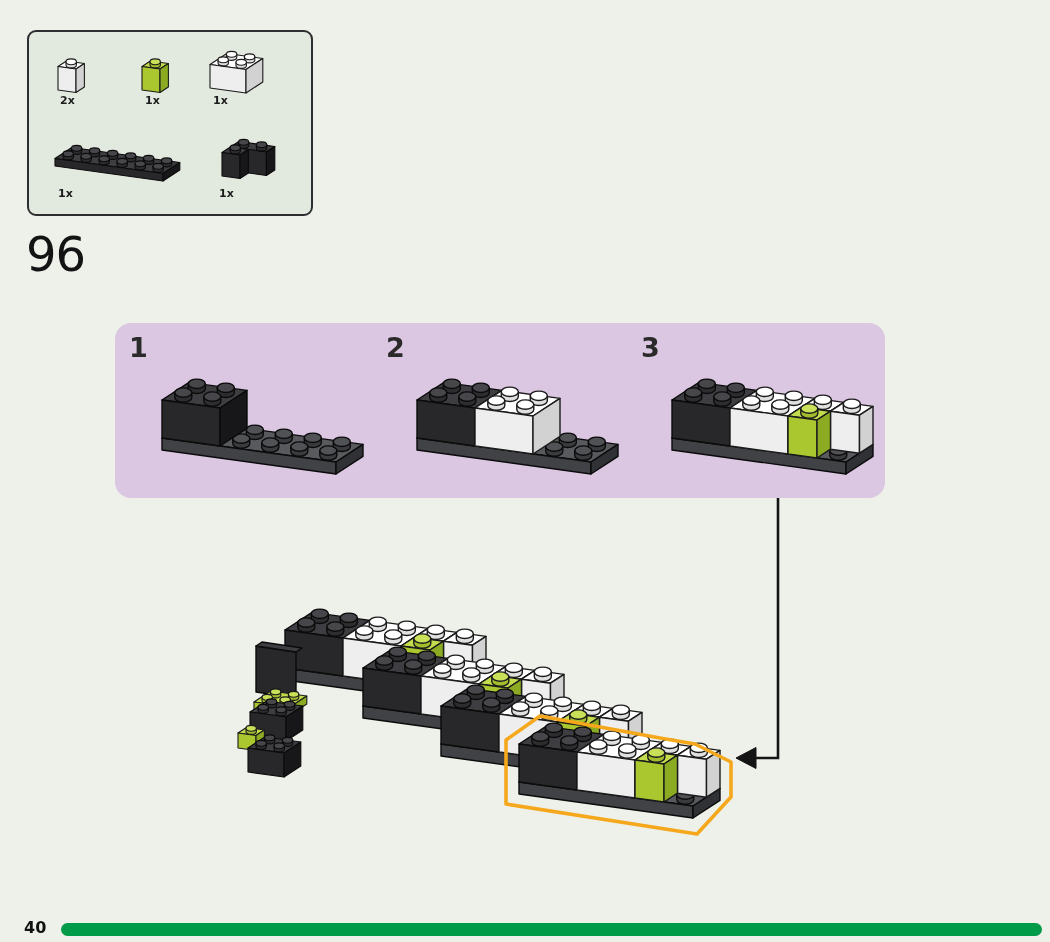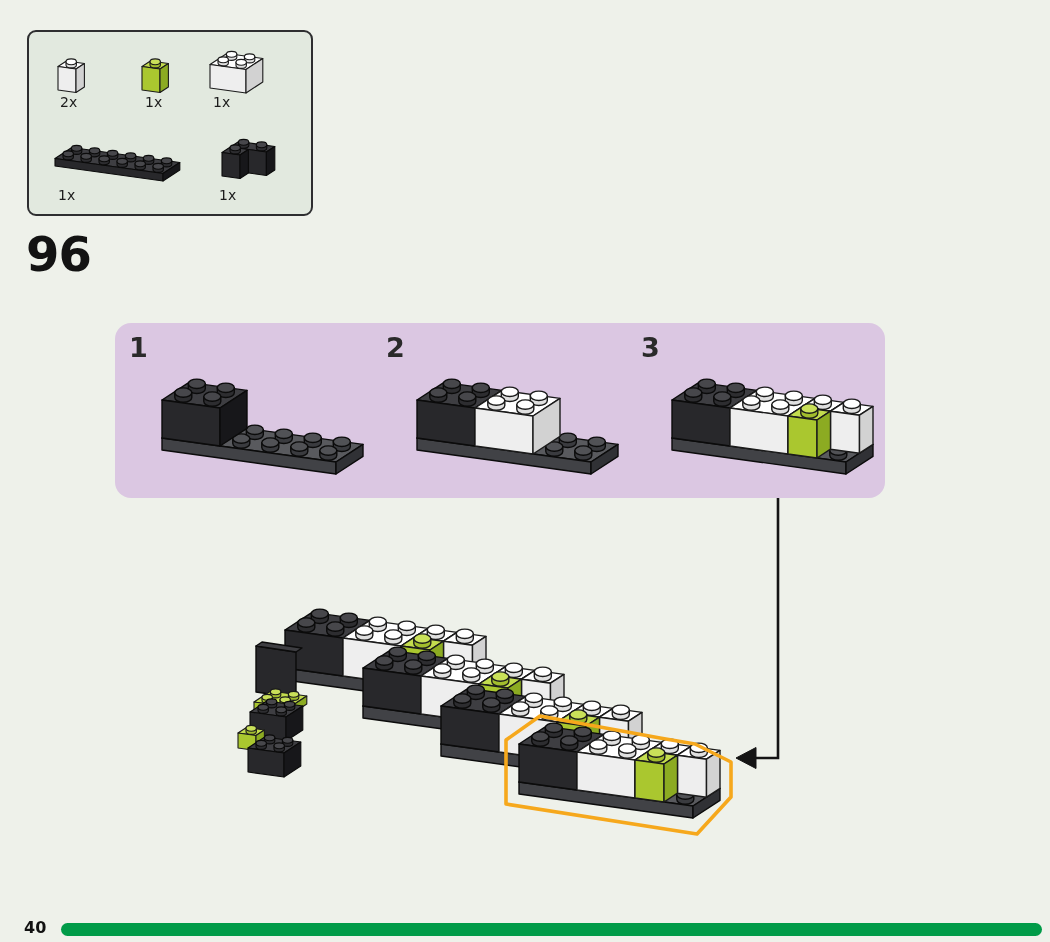--- a/index.html
+++ b/index.html
@@ -9,7 +9,7 @@
   .substeps-panel{position:absolute;left:115px;top:323px;width:770px;height:175px;background:#dbc7e2;border-radius:16px;z-index:1}
   #scene{position:absolute;left:0;top:0;z-index:2;pointer-events:none}
   .step-number{position:absolute;left:26px;top:226px;font-size:48px;font-weight:700;color:#131313;letter-spacing:-1px;z-index:3}
-  .count-label{position:absolute;font-size:14px;font-weight:400;color:#1c1c1c;z-index:3}
+  .count-label{position:absolute;font-size:11px;font-weight:700;color:#1c1c1c;z-index:3}
   .sub-num{position:absolute;font-size:27px;font-weight:700;color:#2a2a2a;z-index:3}
   .page-number{position:absolute;left:24px;top:918px;font-size:16px;font-weight:700;color:#111;z-index:3}
   .progress-bar{position:absolute;left:61px;top:923px;width:981px;height:13px;border-radius:7px;background:#009b48;z-index:3}

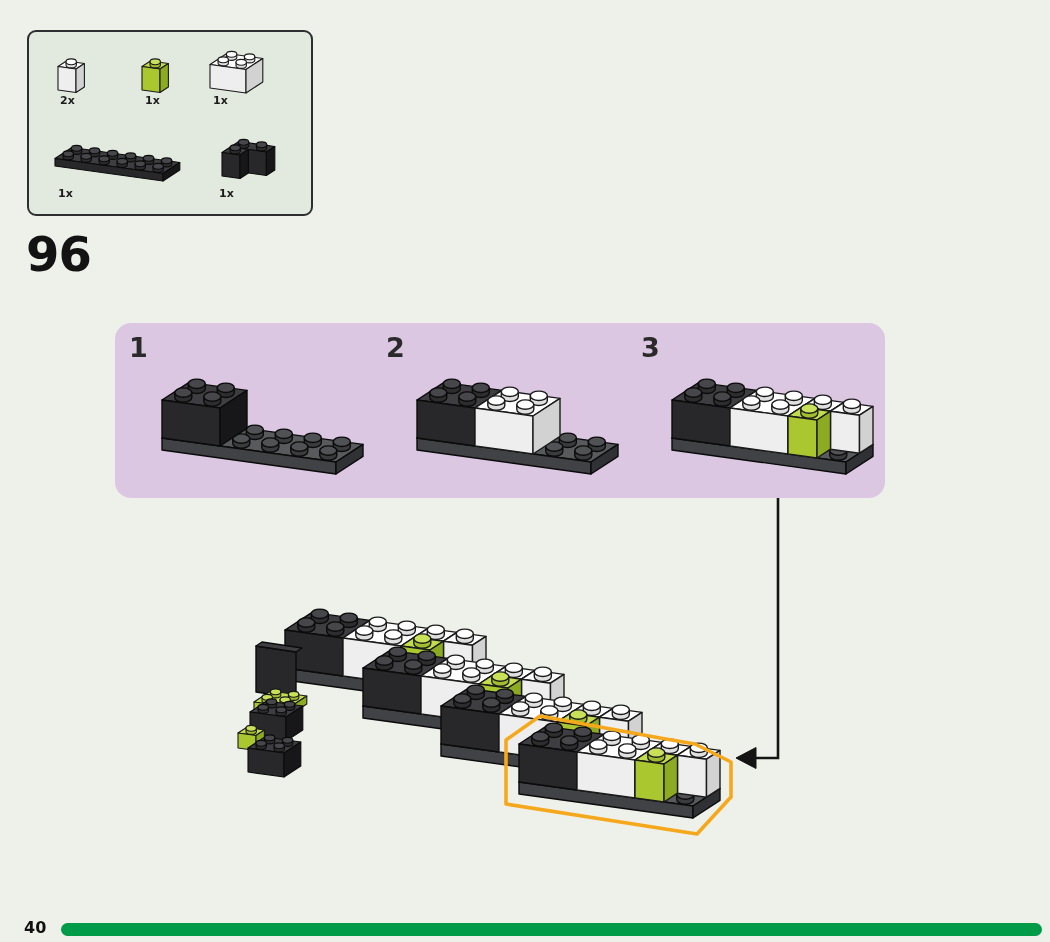--- a/index.html
+++ b/index.html
@@ -8,7 +8,7 @@
   .parts-box{position:absolute;left:27px;top:30px;width:286px;height:186px;background:#e2e9df;border:2.5px solid #2e2e30;border-radius:9px;z-index:1}
   .substeps-panel{position:absolute;left:115px;top:323px;width:770px;height:175px;background:#dbc7e2;border-radius:16px;z-index:1}
   #scene{position:absolute;left:0;top:0;z-index:2;pointer-events:none}
-  .step-number{position:absolute;left:26px;top:226px;font-size:48px;font-weight:700;color:#131313;letter-spacing:-1px;z-index:3}
+  .step-number{position:absolute;left:26px;top:226px;font-size:48px;font-weight:400;color:#131313;letter-spacing:-1px;z-index:3}
   .count-label{position:absolute;font-size:11px;font-weight:700;color:#1c1c1c;z-index:3}
   .sub-num{position:absolute;font-size:27px;font-weight:700;color:#2a2a2a;z-index:3}
   .page-number{position:absolute;left:24px;top:918px;font-size:16px;font-weight:700;color:#111;z-index:3}

